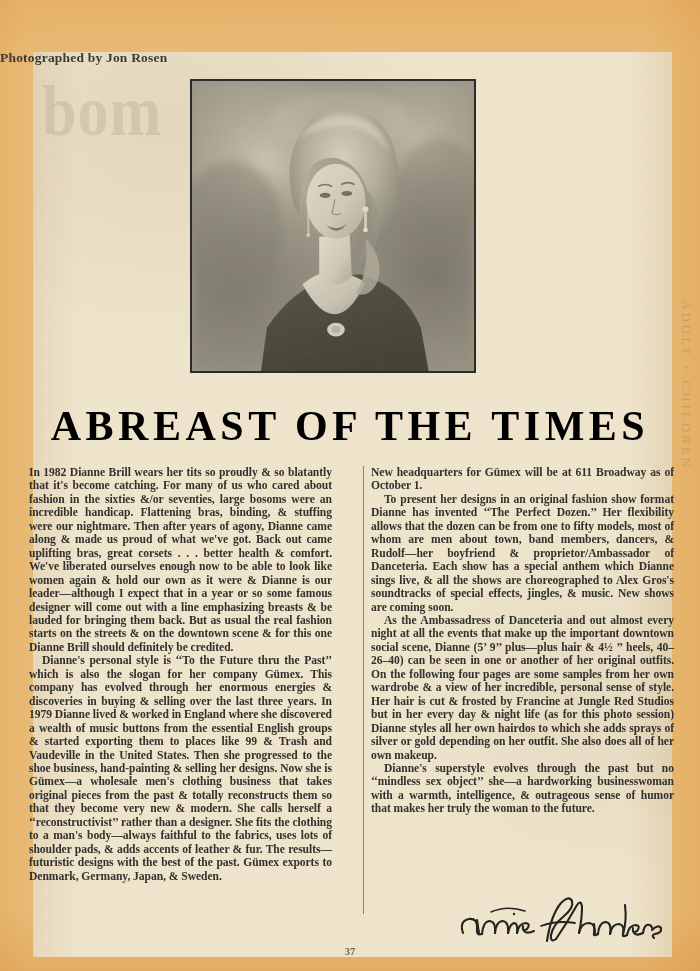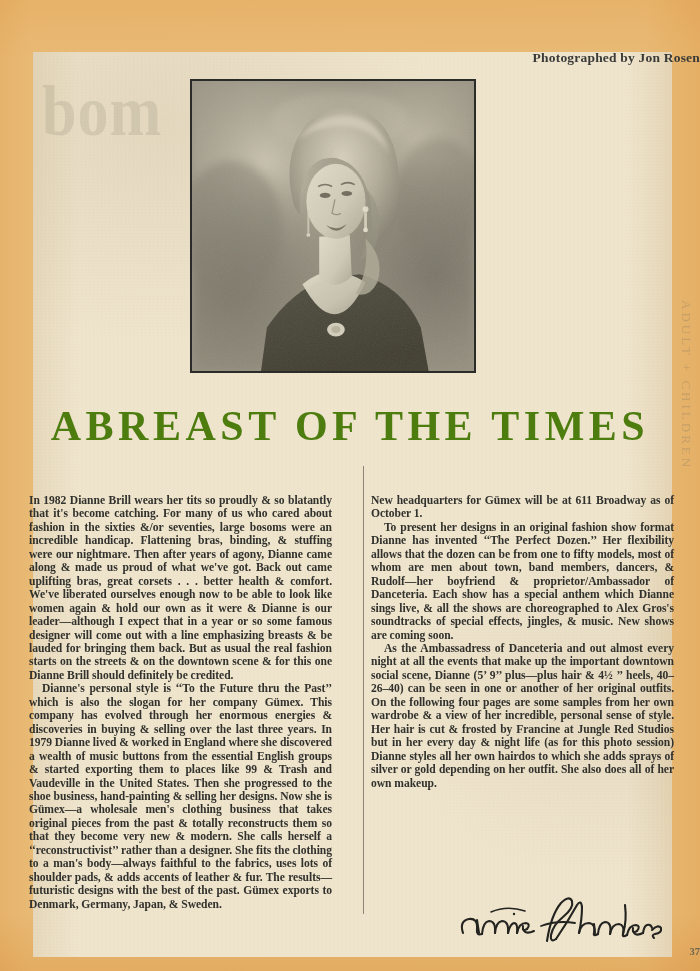--- a/index.html
+++ b/index.html
@@ -86,7 +86,7 @@
     top: 50px;
     left: 0;
     width: 700px;
-    text-align: right;
+    text-align: left;
     font-size: 13.5px;
     font-weight: bold;
     color: #3a3a38;

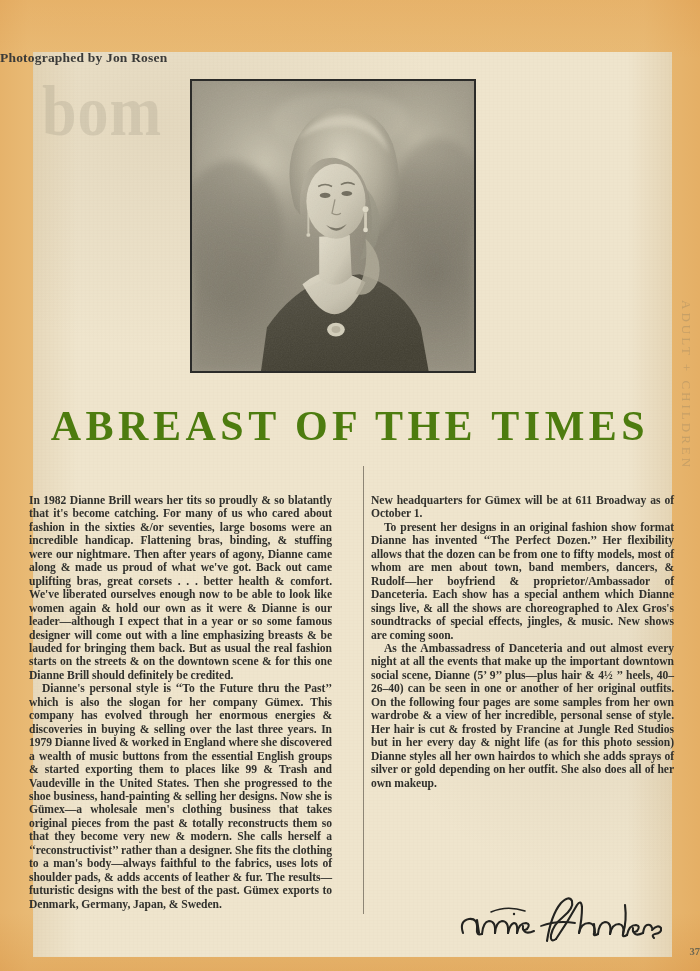--- a/index.html
+++ b/index.html
@@ -115,7 +115,7 @@
     font-size: 42px;
     font-weight: bold;
     letter-spacing: 4.5px;
-    color: #4d7c0f;
+    color: #000000;
     white-space: nowrap;
   }
 

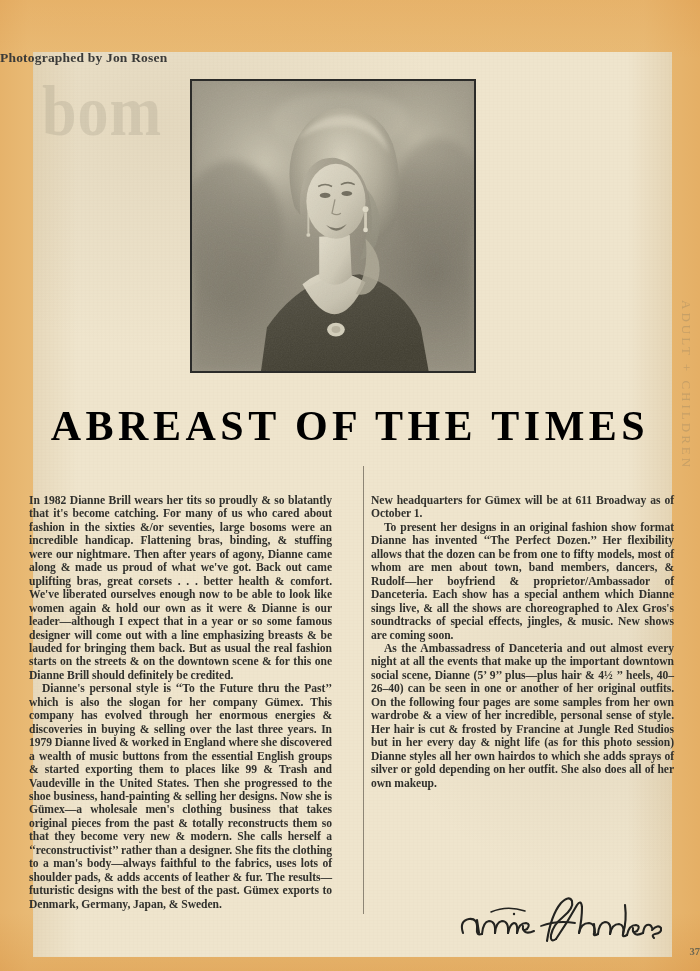--- a/index.html
+++ b/index.html
@@ -136,7 +136,6 @@
     text-align: justify;
     font-weight: bold;
     letter-spacing: -0.05px;
-    margin-top: 28px;
   }
   .col.left  { left: 0; }
   .col.right { left: 342px; }

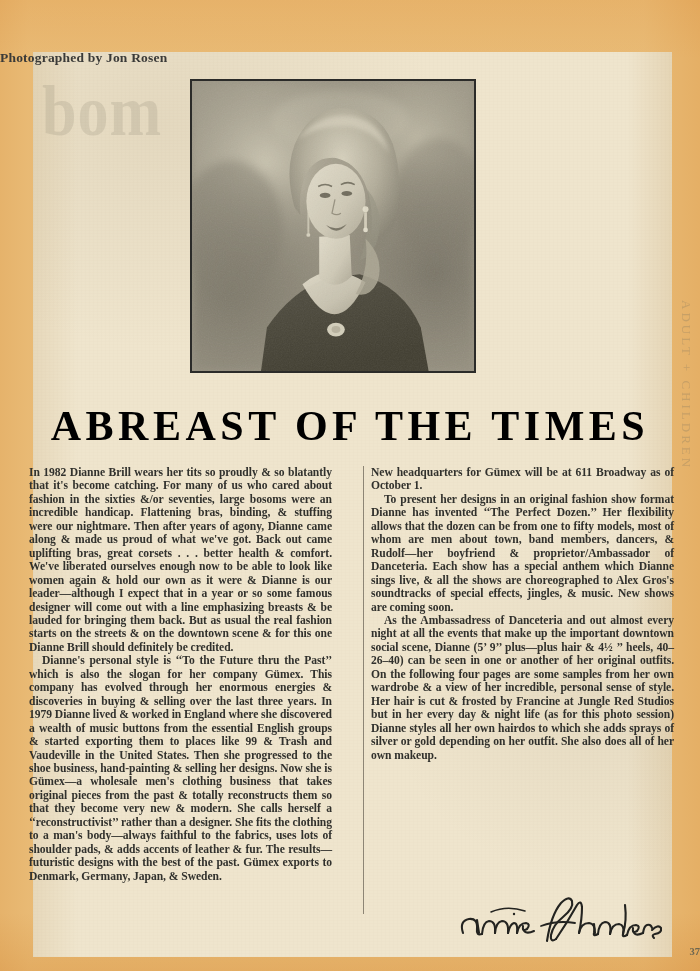--- a/index.html
+++ b/index.html
@@ -304,6 +304,7 @@
       <p class="noindent">New headquarters for Gümex will be at 611 Broadway as of October 1.</p>
       <p>To present her designs in an original fashion show format Dianne has invented ‘‘The Perfect Dozen.’’ Her flexibility allows that the dozen can be from one to fifty models, most of whom are men about town, band members, dancers, &amp; Rudolf—her boyfriend &amp; proprietor/Ambassador of Danceteria. Each show has a special anthem which Dianne sings live, &amp; all the shows are choreographed to Alex Gros's  soundtracks of special effects, jingles, &amp; music. New shows are coming soon.</p>
       <p>As the Ambassadress of Danceteria and out almost every night at all the events that make up the important downtown social scene, Dianne (5’ 9’’ plus—plus hair &amp; 4½ ’’ heels, 40–26–40) can be seen in one or another of her original outfits. On the following four pages are some samples from her own wardrobe &amp; a view of her incredible, personal sense of style. Her hair is cut &amp; frosted by Francine at Jungle Red Studios but in her every day &amp; night life (as for this photo session) Dianne styles all her own hairdos to which she adds sprays of silver or gold depending on her outfit. She also does all of her own makeup.</p>
+      <p>Dianne's superstyle evolves through the past but no ‘‘mindless sex object’’ she—a hardworking businesswoman with a warmth, intelligence, &amp; outrageous sense of humor that makes her truly the woman to the future.</p>
     </div>
   </div>
 

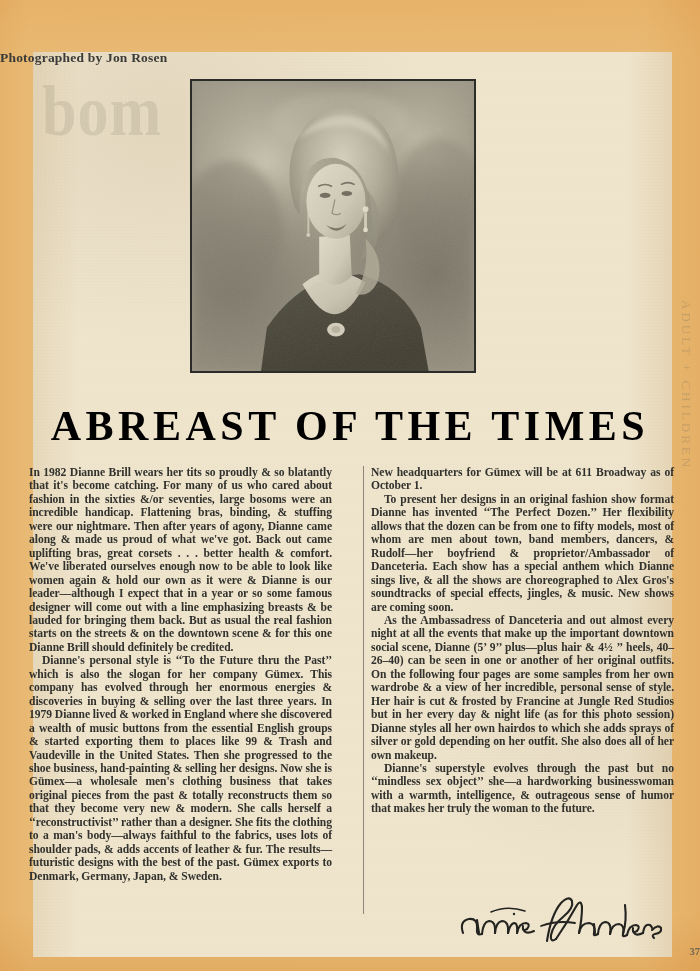--- a/index.html
+++ b/index.html
@@ -165,7 +165,7 @@
     top: 946px;
     left: 0;
     width: 700px;
-    text-align: right;
+    text-align: center;
     font-size: 10.5px;
     font-weight: bold;
     color: #6d6650;

